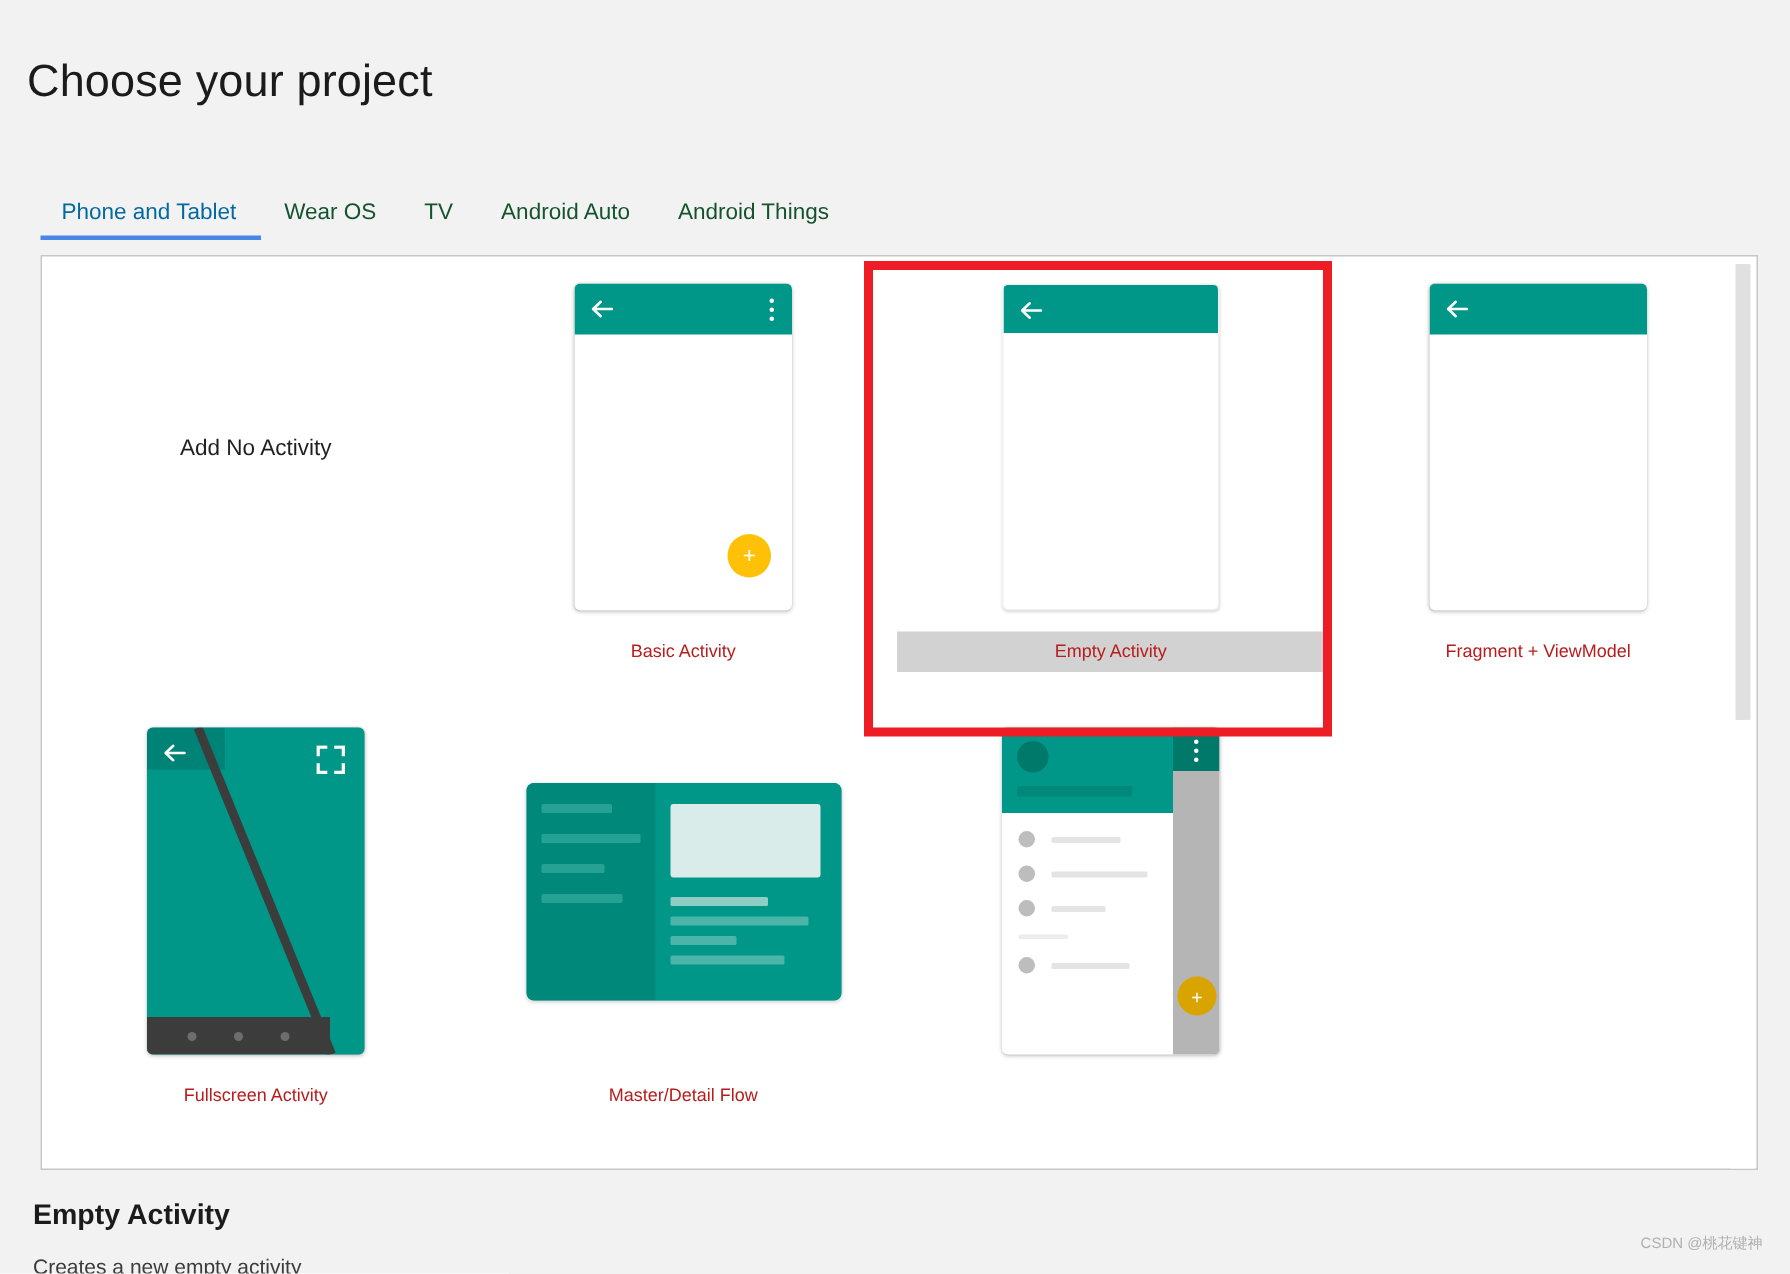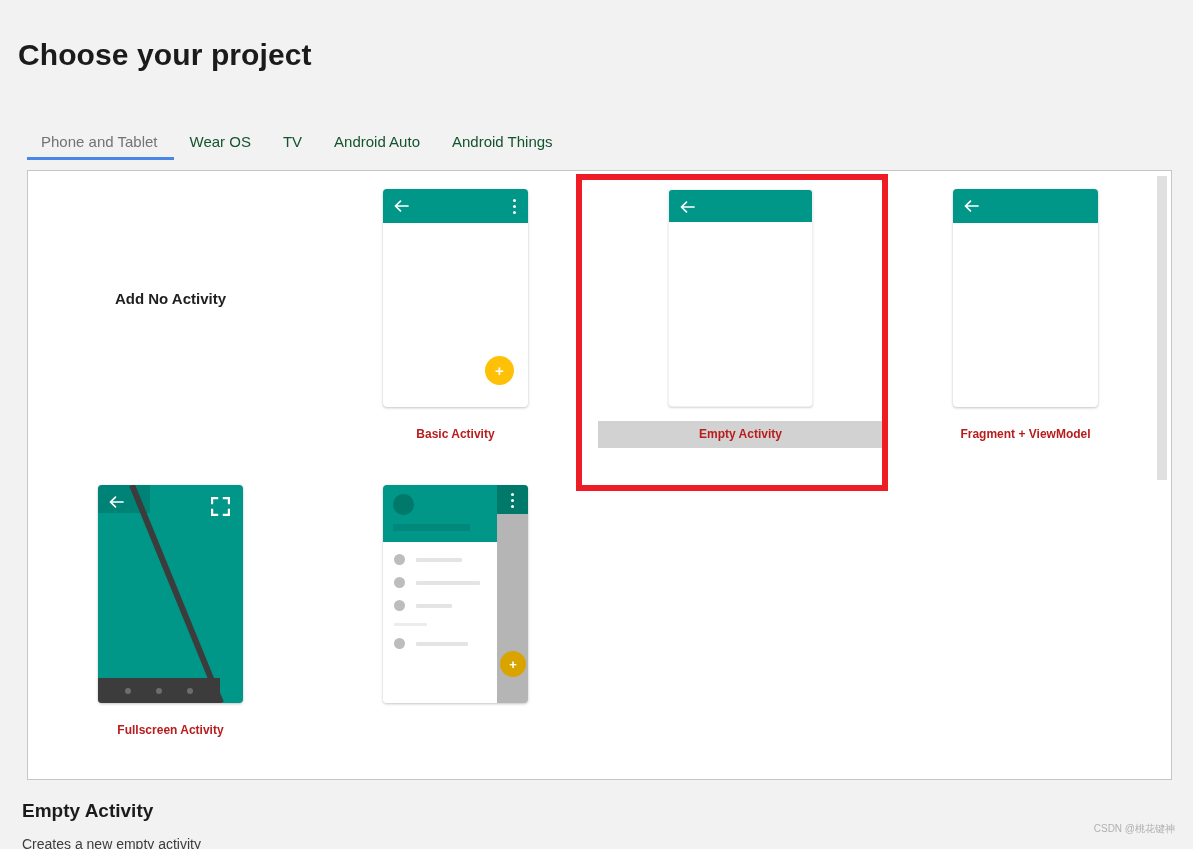--- a/index.html
+++ b/index.html
@@ -21,7 +21,7 @@
     left: 18px;
     top: 38px;
     font-size: 30px;
-    font-weight: 700;
+    font-weight: 400;
     color: #1b1b1b;
     letter-spacing: 0.1px;
     white-space: nowrap;

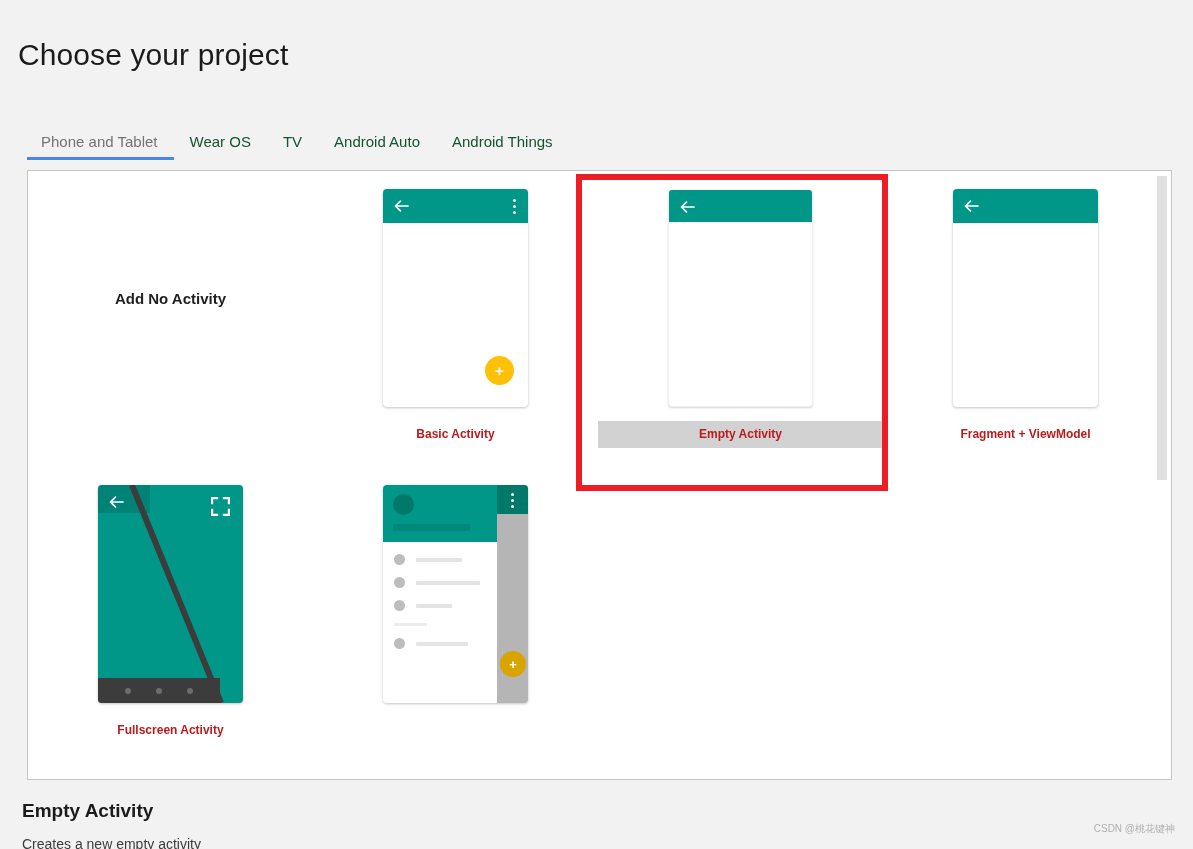--- a/index.html
+++ b/index.html
@@ -49,7 +49,7 @@
   }
   .tab:first-child { padding-left: 14px; }
   .tab.active {
-    color: #737373;
+    color: #0369a1;
   }
   .tab.active::after {
     content: "";

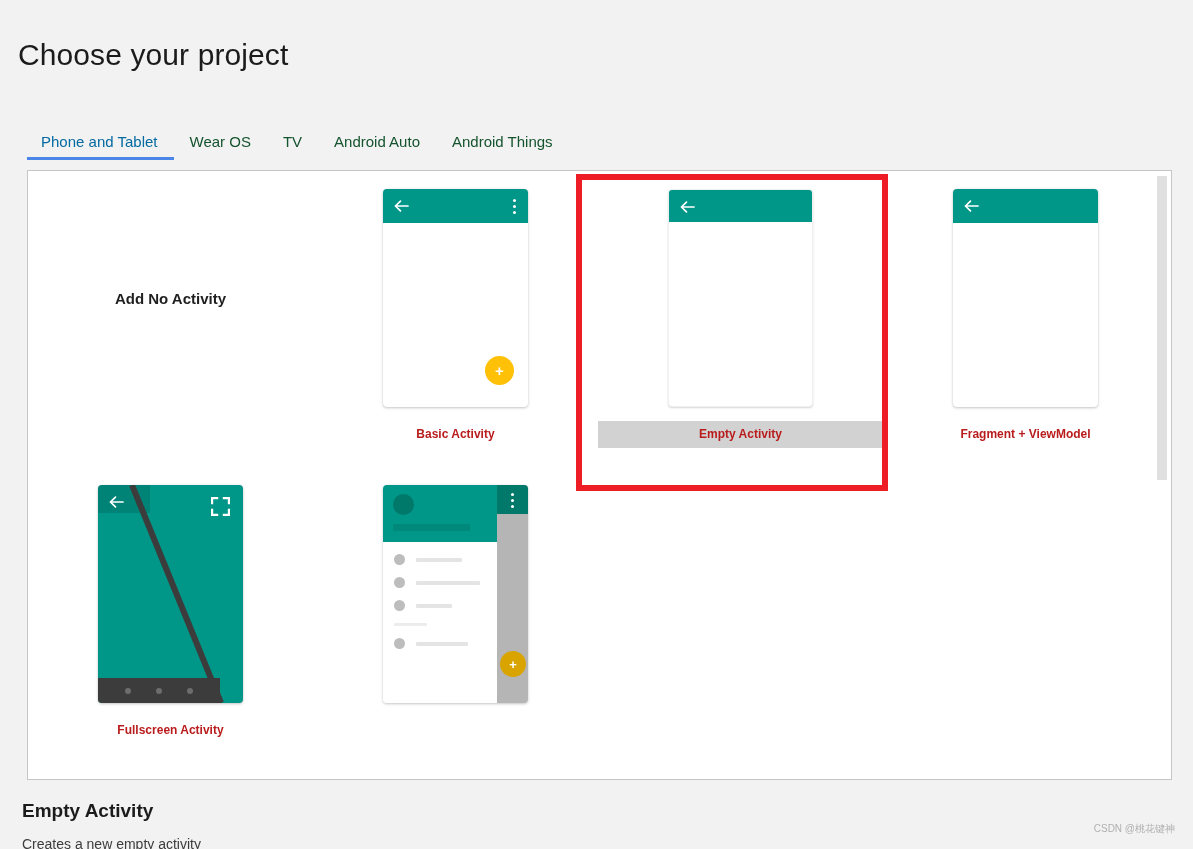--- a/index.html
+++ b/index.html
@@ -91,7 +91,6 @@
     justify-content: flex-start;
     padding-top: 4px;
     position: relative;
-    font-weight: bold;
   }
   .tpl-thumb-wrap {
     height: 246px;

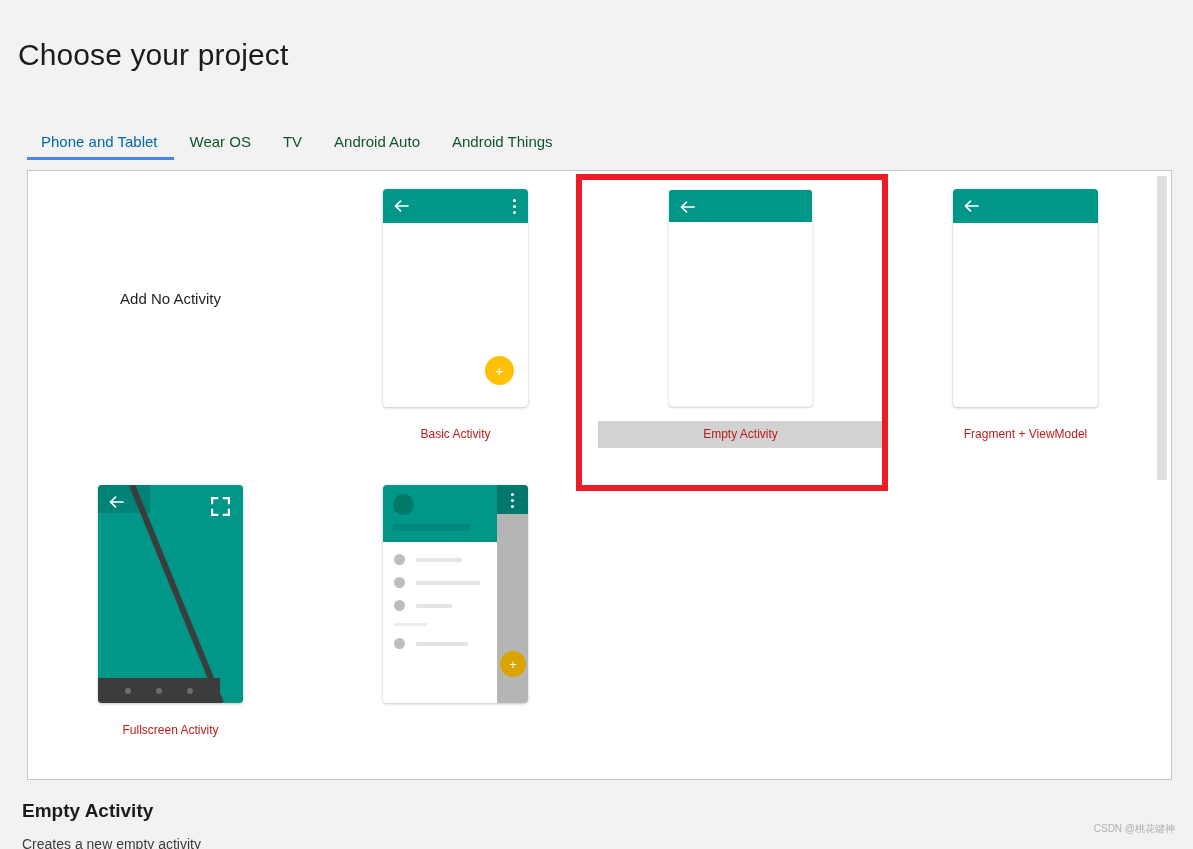--- a/index.html
+++ b/index.html
@@ -543,6 +543,26 @@
       <div class="tpl-label">Fullscreen Activity</div>
     </div>
 
+    <div class="tpl-cell">
+      <div class="tpl-thumb-wrap">
+        <div class="tablet">
+          <div class="pane-left">
+            <div class="bar" style="width:72%"></div>
+            <div class="bar" style="width:100%"></div>
+            <div class="bar" style="width:64%"></div>
+            <div class="bar" style="width:82%"></div>
+          </div>
+          <div class="pane-right">
+            <div class="card"></div>
+            <div class="bar" style="width:65%;background:#8fcdc5"></div>
+            <div class="bar" style="width:92%"></div>
+            <div class="bar" style="width:44%"></div>
+            <div class="bar" style="width:76%"></div>
+          </div>
+        </div>
+      </div>
+      <div class="tpl-label">Master/Detail Flow</div>
+    </div>
 
     <div class="tpl-cell">
       <div class="tpl-thumb-wrap">

